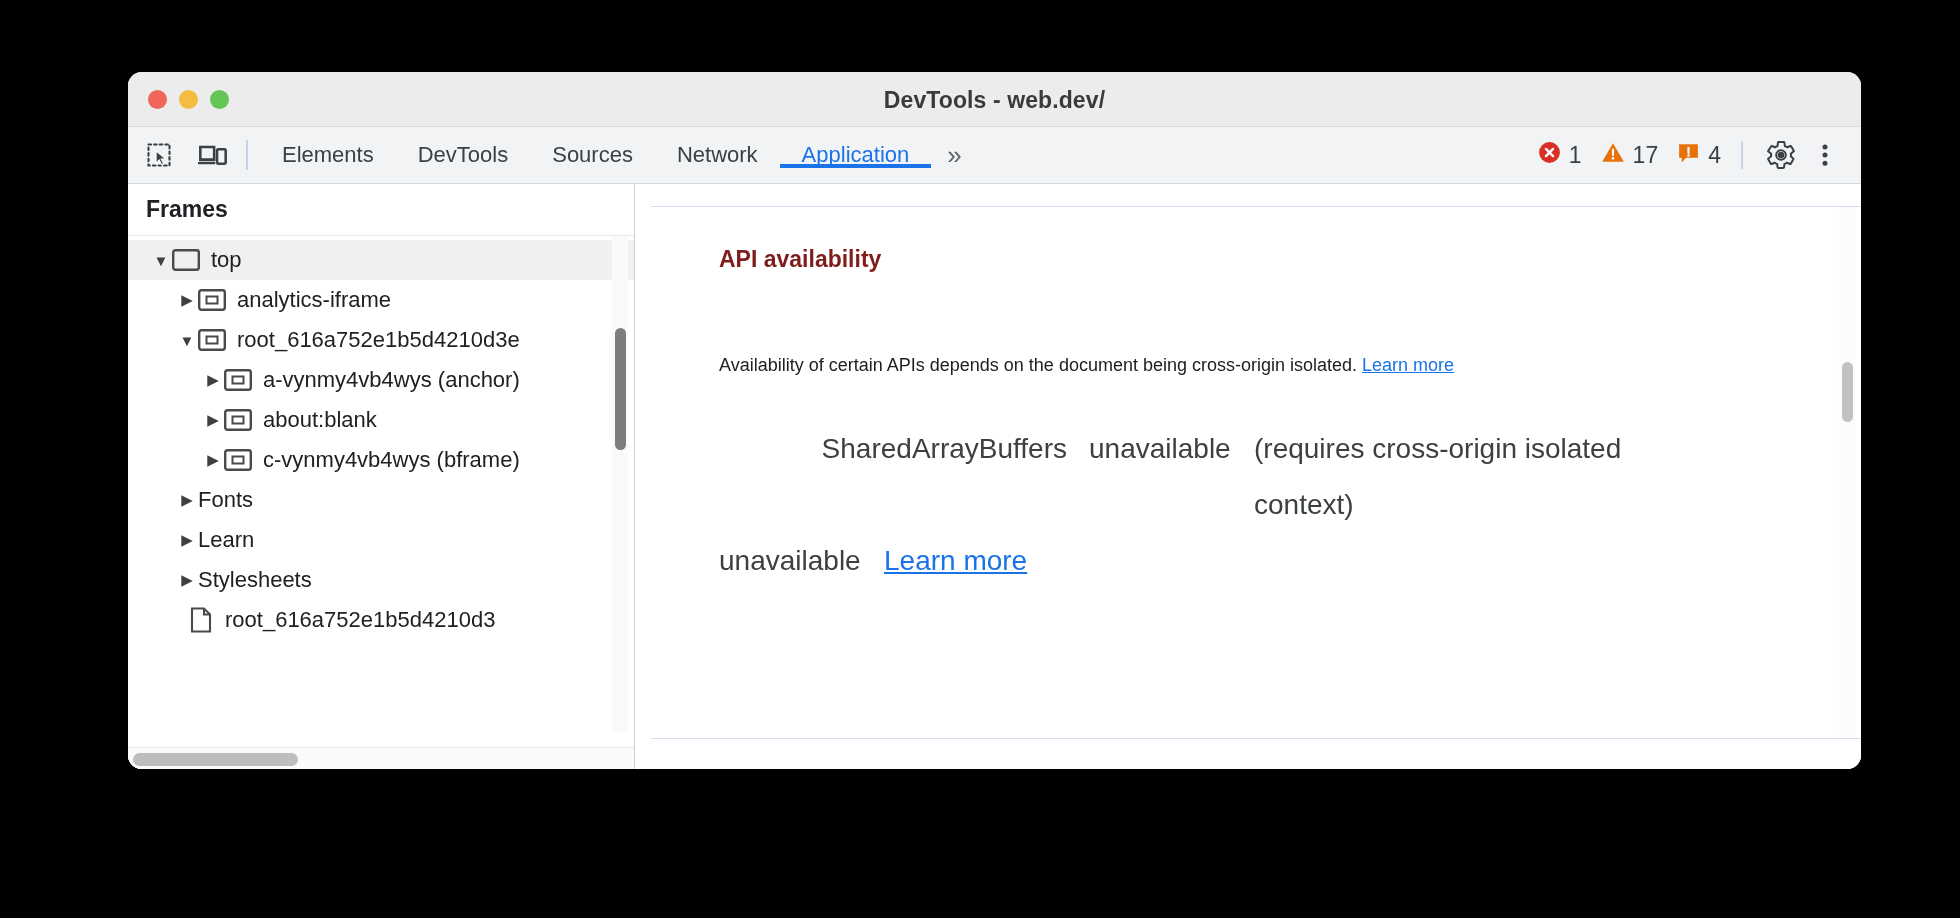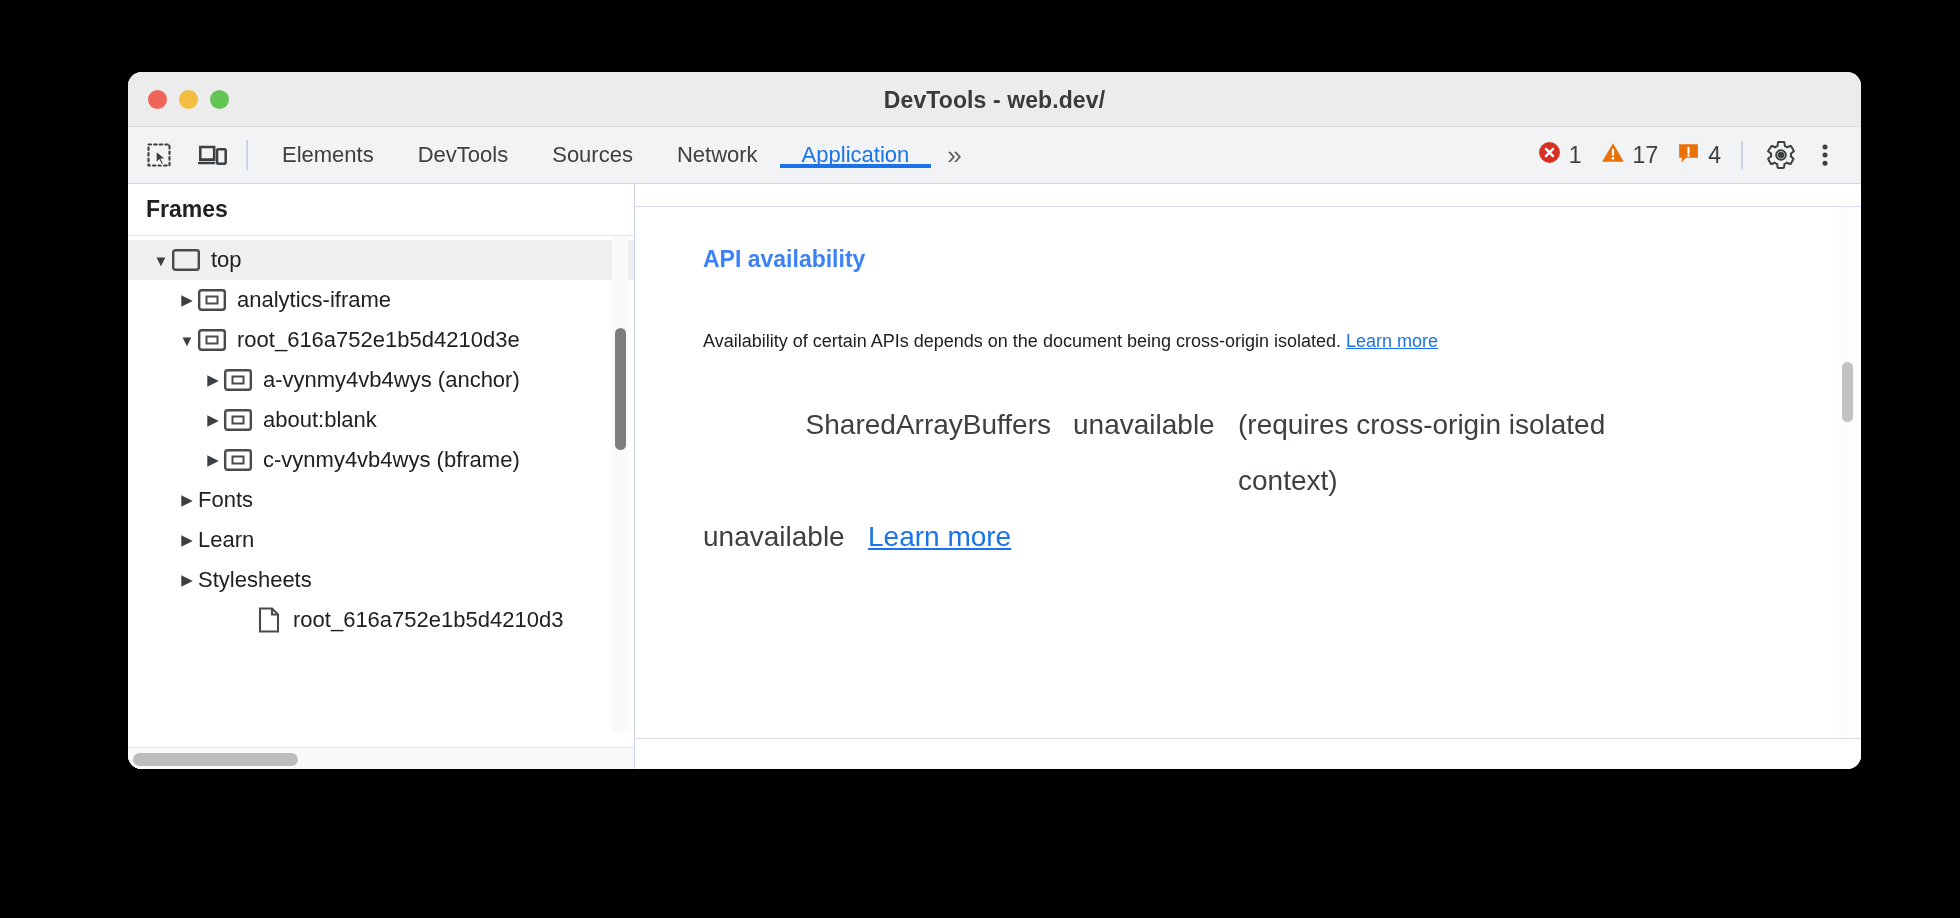--- a/index.html
+++ b/index.html
@@ -129,6 +129,7 @@
     display: flex;
     height: 585px;
     background: #ffffff;
+    gap: 16px;
   }
 
   

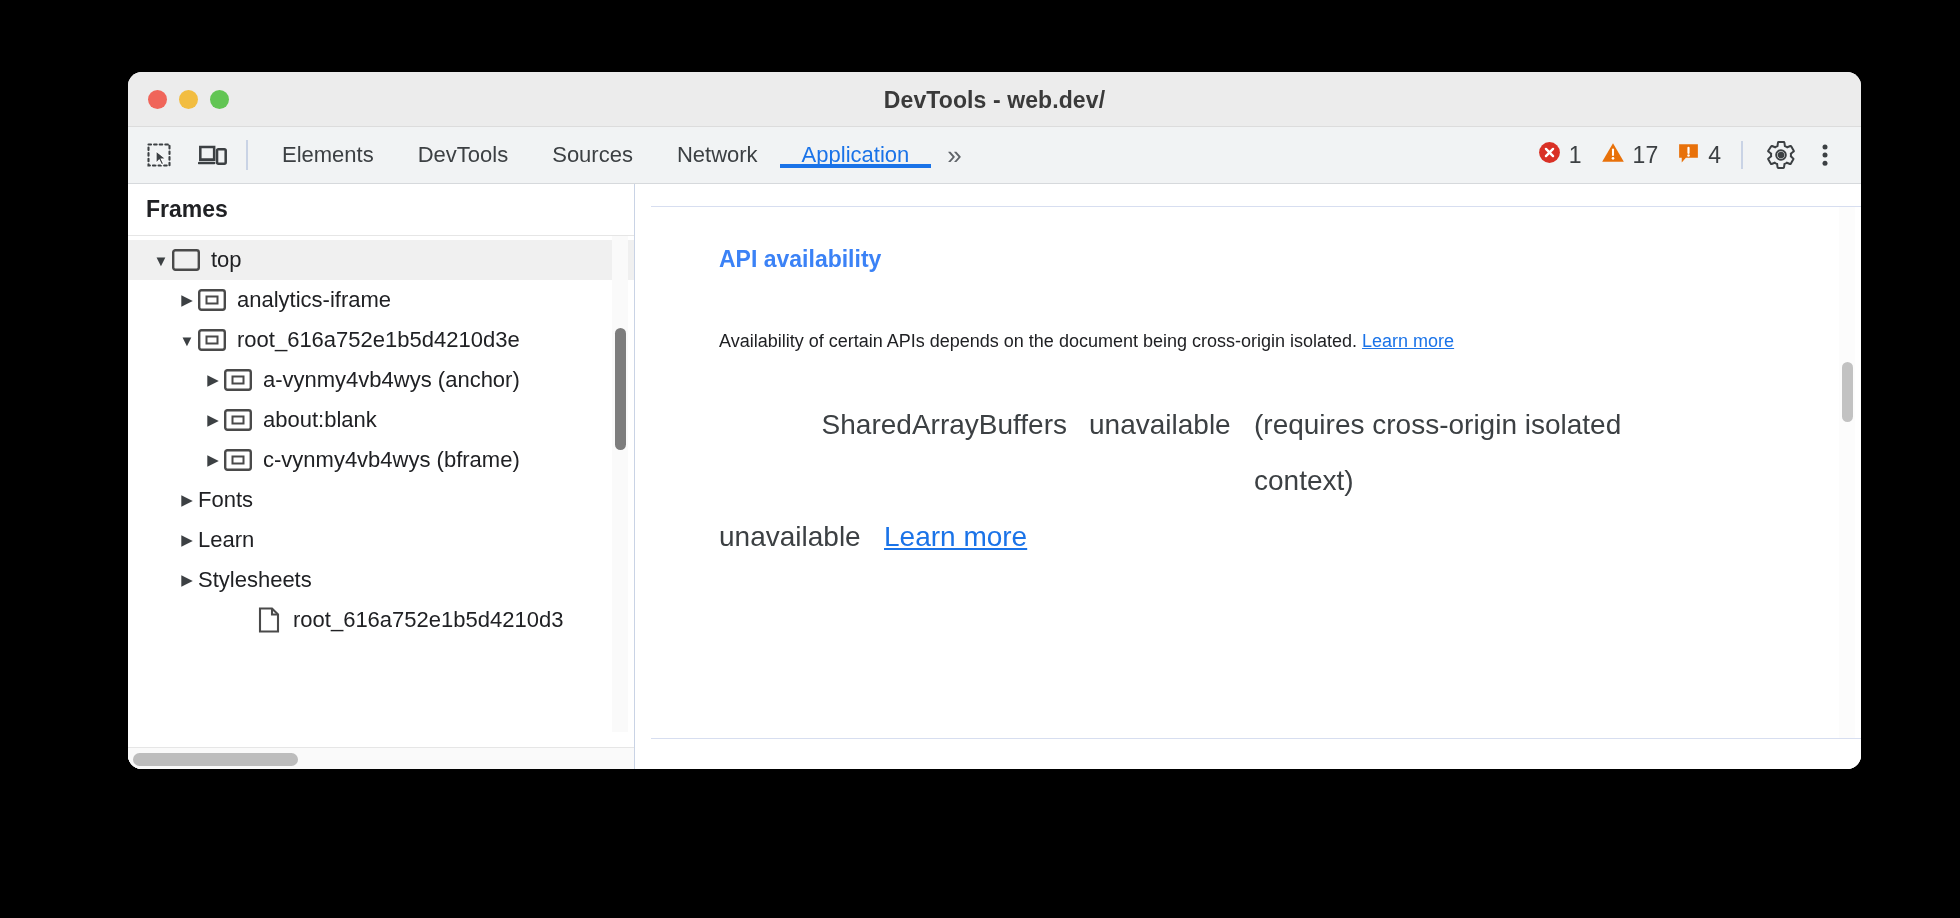--- a/index.html
+++ b/index.html
@@ -223,8 +223,8 @@
   .sec-title {
     font-size: 23px;
     font-weight: bold;
-    color: #3b82f6;
-    margin-bottom: 40px;
+    color: #7f1d1d;
+    margin-bottom: 64px;
   }
   .sec-para {
     font-size: 18px;

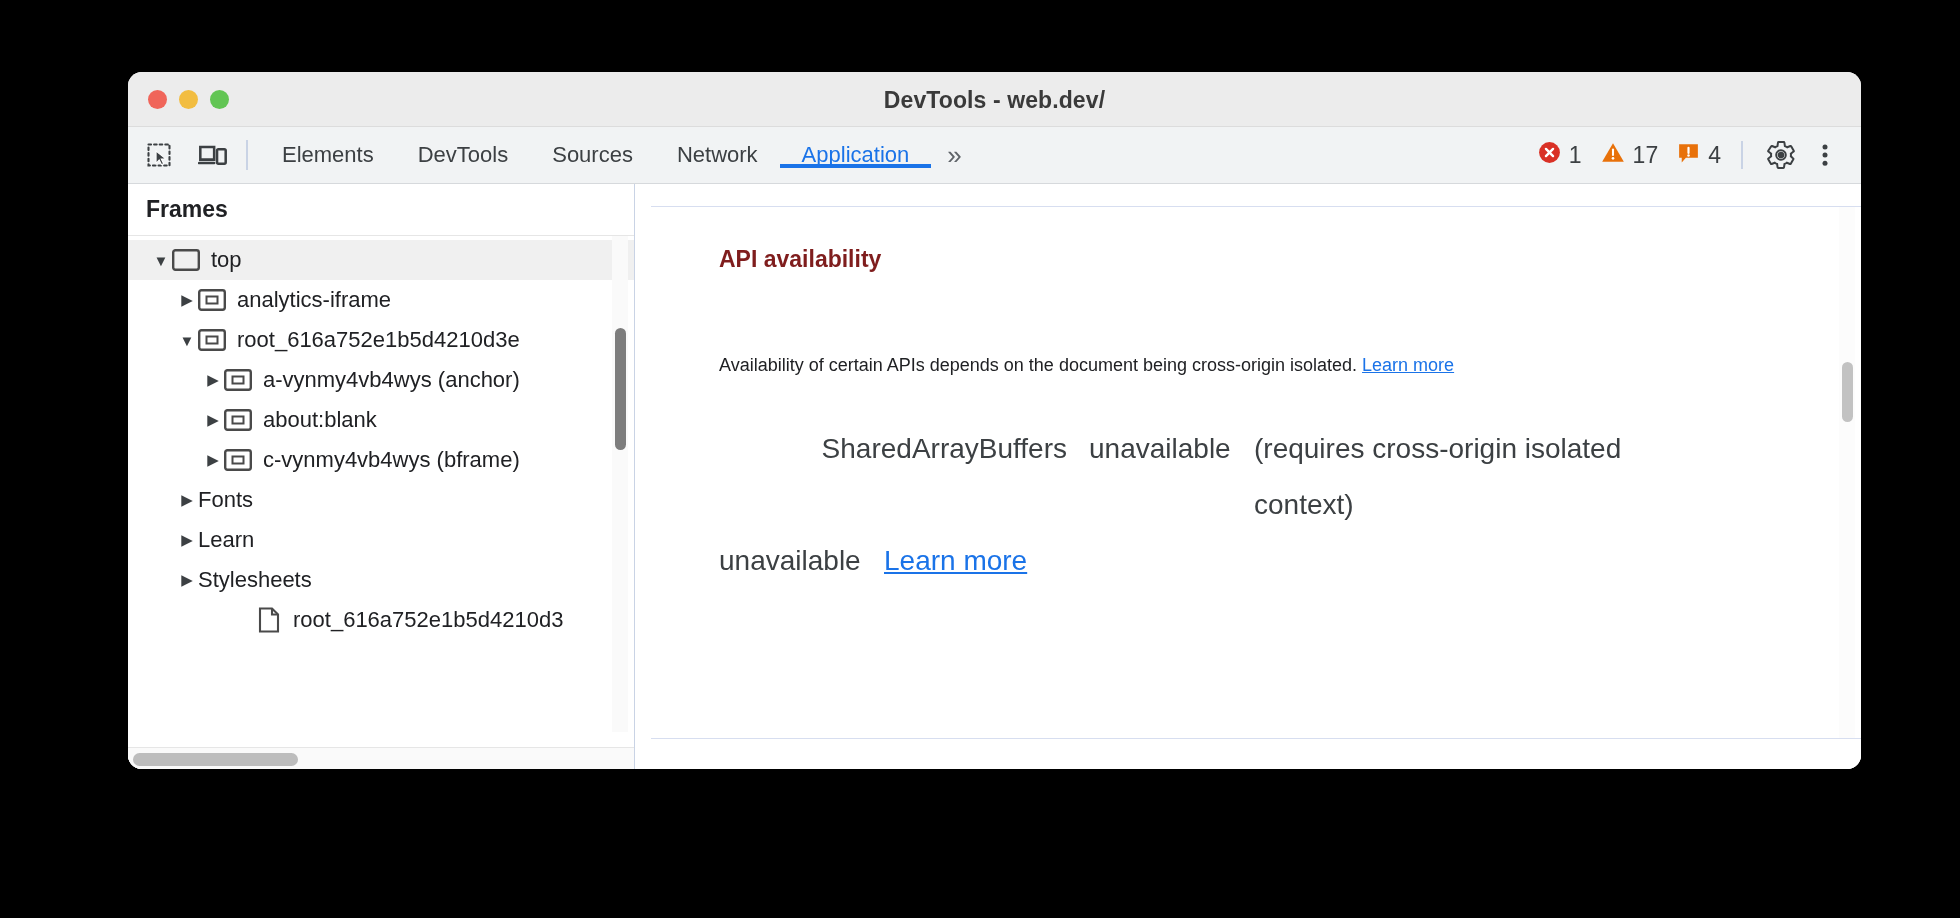--- a/index.html
+++ b/index.html
@@ -455,7 +455,7 @@
           <span>Stylesheets</span>
         </div>
 
-        <div class="tree-row" style="padding-left:106px">
+        <div class="tree-row" style="padding-left:38px">
           <span class="tw none">▶</span>
           <span class="fi">
             <svg width="26" height="26" viewBox="0 0 26 26">

